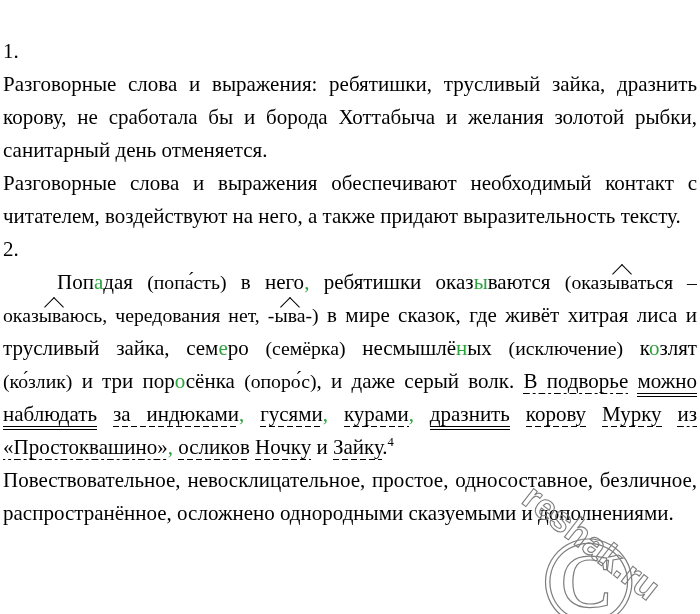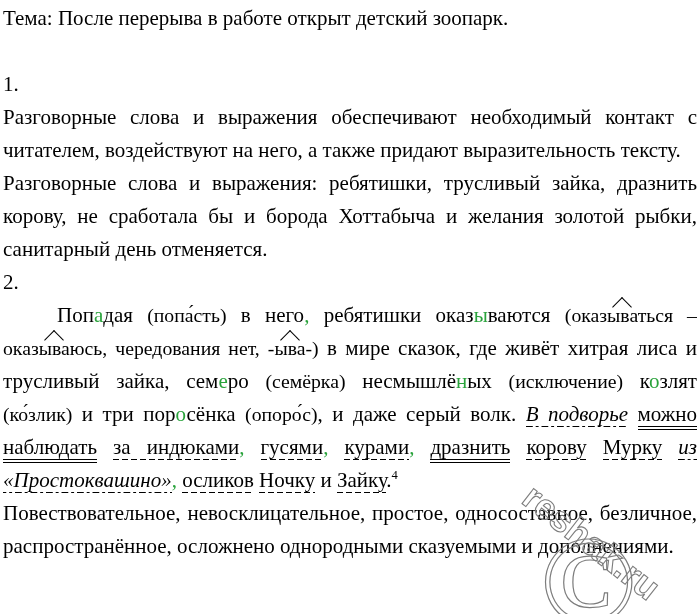--- a/index.html
+++ b/index.html
@@ -66,7 +66,6 @@
 <div class="page">
 
   <div class="theme-row">
-    <span>Тема: После перерыва в работе открыт детский зоопарк.</span>
   </div>
 
   <p class="sec-num">1.</p>

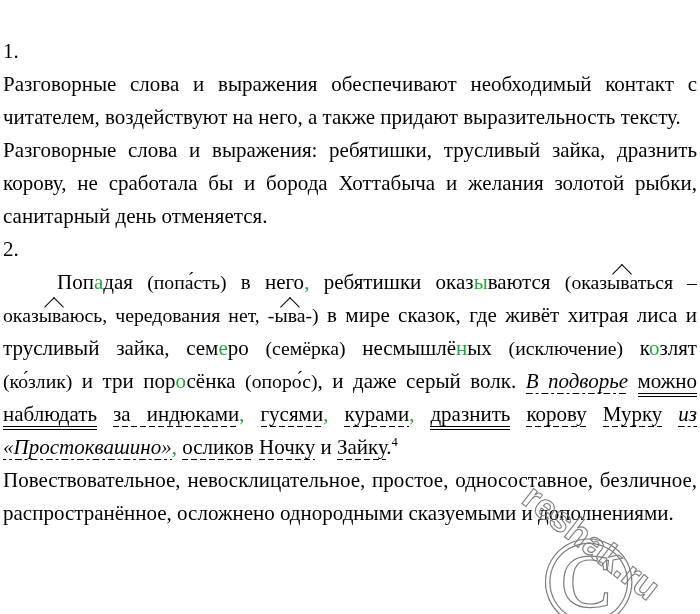--- a/index.html
+++ b/index.html
@@ -70,9 +70,9 @@
 
   <p class="sec-num">1.</p>
 
+  <p>Разговорные слова и выражения: ребятишки, трусливый зайка, дразнить корову, не сработала бы и борода Хоттабыча и желания золотой рыбки, санитарный день отменяется.</p>
+
   <p>Разговорные слова и выражения обеспечивают необходимый контакт с читателем, воздействуют на него, а также придают выразительность тексту.</p>
-
-  <p>Разговорные слова и выражения: ребятишки, трусливый зайка, дразнить корову, не сработала бы и борода Хоттабыча и желания золотой рыбки, санитарный день отменяется.</p>
 
   <p class="sec-num2">2.</p>
 

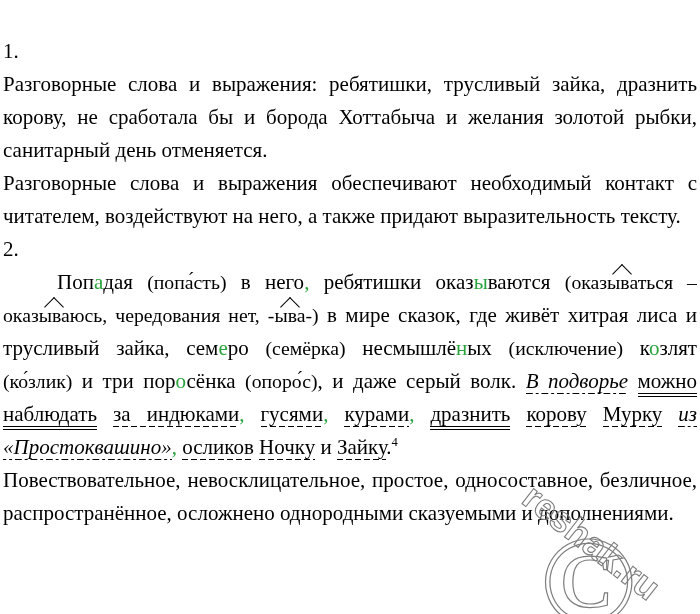--- a/index.html
+++ b/index.html
@@ -49,7 +49,6 @@
     background-position: left bottom;
     background-size: 15.5px 1.4px;
     padding-bottom: 1px;
-    font-style: italic;
   }
   .sup { vertical-align: super; font-size: 0.6em; line-height: 0; }
 

